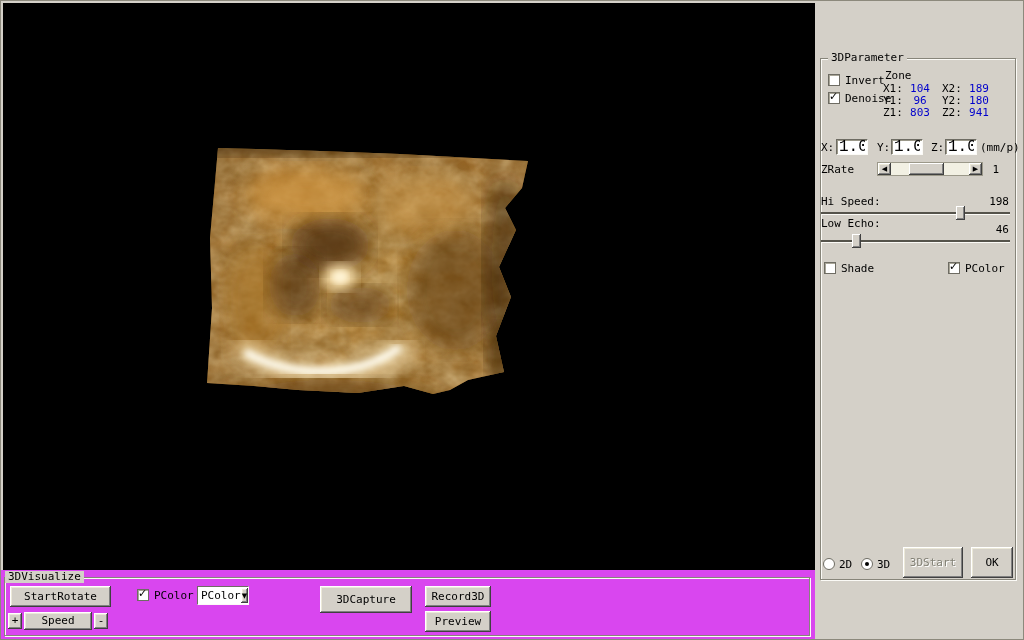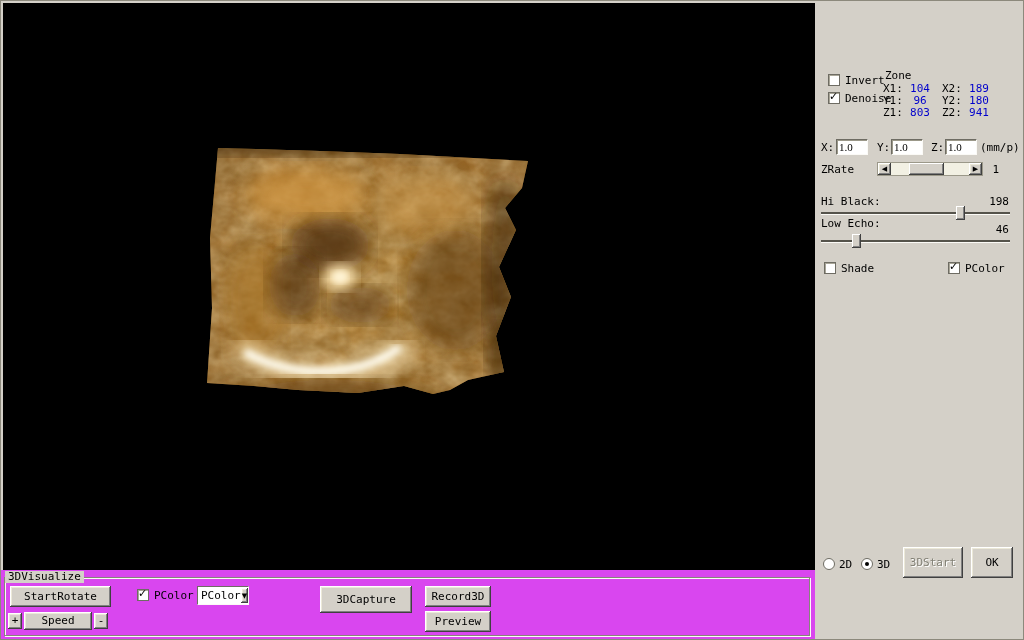--- a/index.html
+++ b/index.html
@@ -105,6 +105,9 @@
 </div>
 
 <div class="abs panel">
+  <div class="abs groupbox" style="left:5px;top:58px;width:196px;height:522px">
+    <span class="legend" style="left:7px;top:-7px">3DParameter</span>
+  </div>
 
   <span class="abs cb" style="left:13px;top:74px"></span>
   <span class="abs lbl" style="left:30px;top:75px">Invert</span>

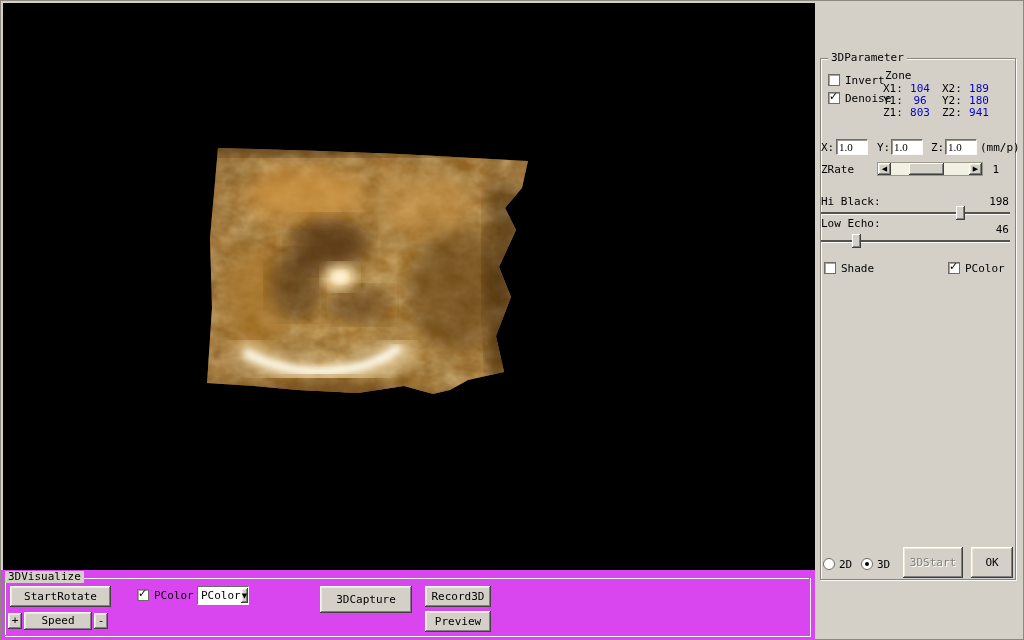--- a/index.html
+++ b/index.html
@@ -28,7 +28,7 @@
   .tinput{
     background:#fff;border:1px solid;border-color:#6e6c63 #fbfaf6 #fbfaf6 #6e6c63;
     box-shadow:inset 1px 1px 0 #9b9889;height:16px;padding:0 2px;
-    font-family:Liberation Serif, serif;font-size:11px;color:#000;width:32px
+    font-family:Liberation Mono, monospace;font-size:16px;color:#000;width:32px
   }
   .slider-track{height:2px;background:#55534b;box-shadow:0 1px 0 #fbfaf6}
   .thumb{width:9px;height:14px;background:#d4d0c8;box-shadow:inset -1px -1px 0 #404040,inset 1px 1px 0 #fff,inset -2px -2px 0 #808080}

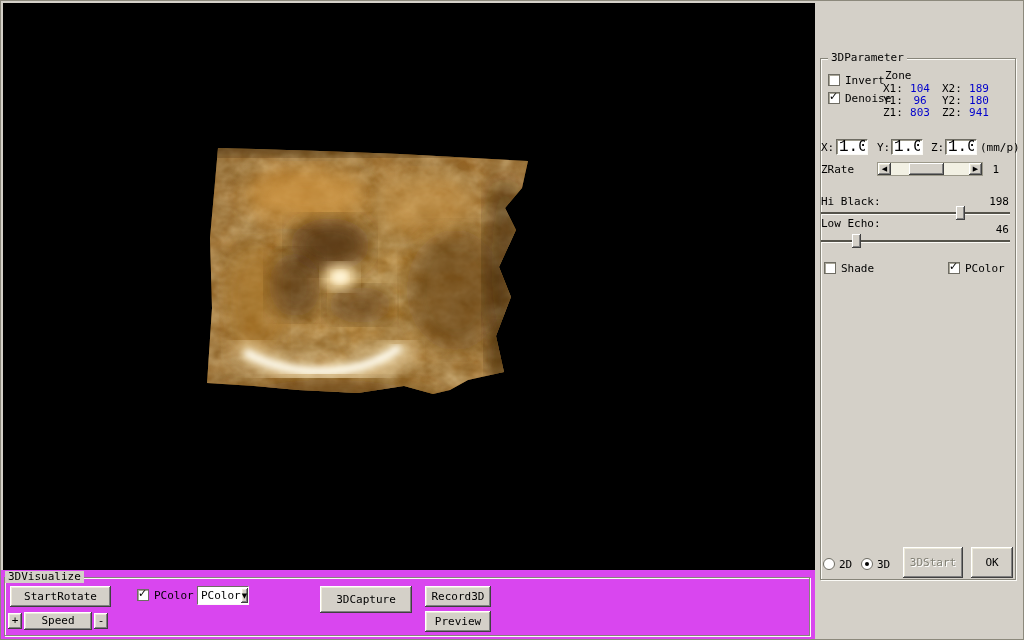--- a/index.html
+++ b/index.html
@@ -157,7 +157,7 @@
   </div>
   <span class="abs lbl rv" style="left:170px;top:164px;width:14px">1</span>
 
-  <span class="abs lbl" style="left:6px;top:196px">Hi Black:</span>
+  <span class="abs lbl" style="left:6px;top:196px">Hi Speed:</span>
   <span class="abs lbl rv" style="left:150px;top:196px;width:44px">198</span>
   <div class="abs slider-track" style="left:6px;top:212px;width:189px"></div>
   <div class="abs thumb" style="left:141px;top:206px"></div>

